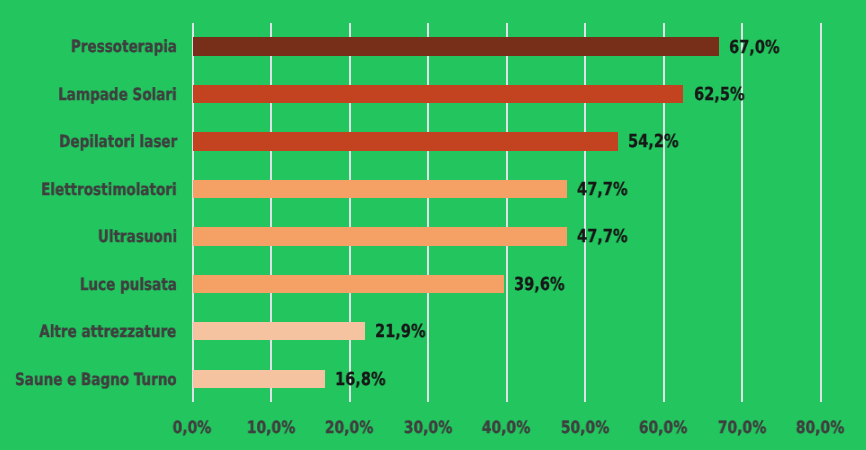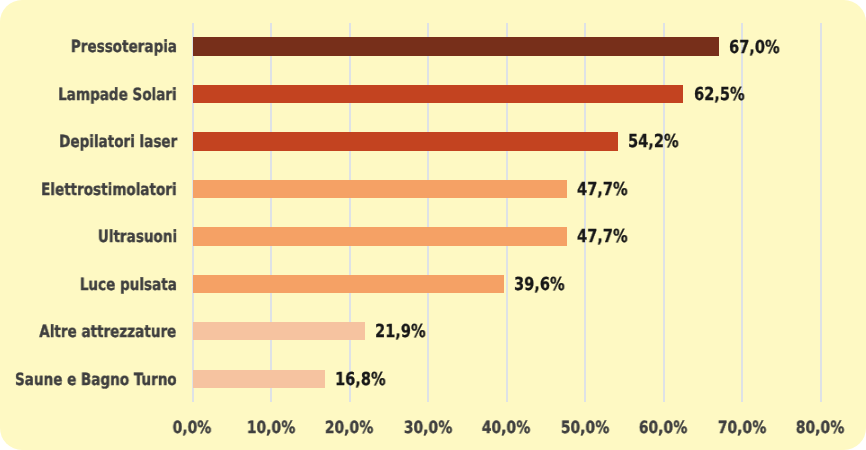--- a/index.html
+++ b/index.html
@@ -6,7 +6,7 @@
   body{width:866px;height:450px;overflow:hidden;
        font-family:"DejaVu Sans",sans-serif;
        -webkit-font-smoothing:antialiased;text-rendering:geometricPrecision;}
-  #chart{position:relative;width:866px;height:450px;background:#fef9c3;overflow:hidden;border-radius:22px;}
+  #chart{position:relative;width:866px;height:450px;background:#22c55e;overflow:hidden;}
 
   
   #plot-area{position:absolute;left:192px;top:22.8px;width:628px;height:379.7px;}

